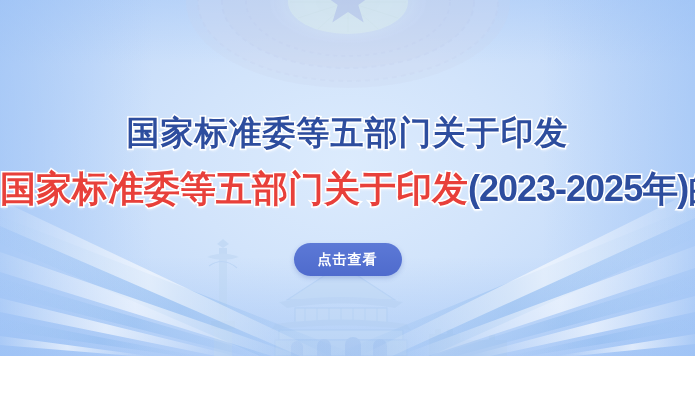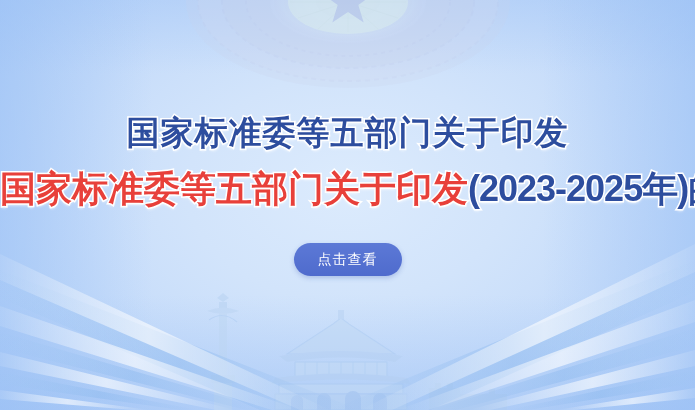--- a/index.html
+++ b/index.html
@@ -13,7 +13,7 @@
   .banner {
     position: relative;
     width: 695px;
-    height: 410px;
+    height: 356px;
     overflow: hidden;
     font-family: "Liberation Sans", "DejaVu Sans", sans-serif;
     

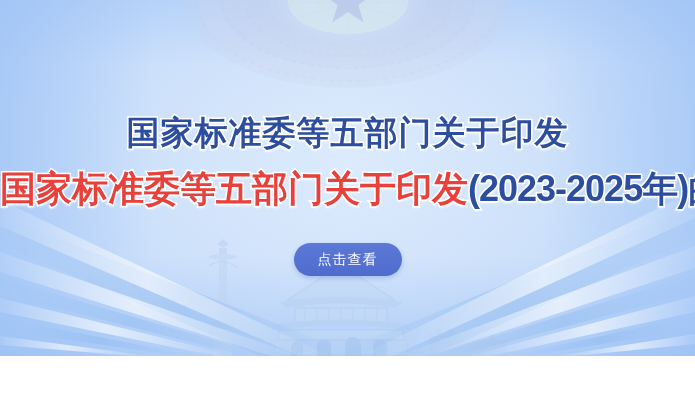--- a/index.html
+++ b/index.html
@@ -119,7 +119,7 @@
     background: linear-gradient(180deg, #5c79d6 0%, #4f6bcd 100%);
     color: #ffffff;
     font-size: 14px;
-    font-weight: 400;
+    font-weight: 700;
     letter-spacing: 1px;
     font-family: "Liberation Sans", "DejaVu Sans", sans-serif;
     cursor: pointer;

